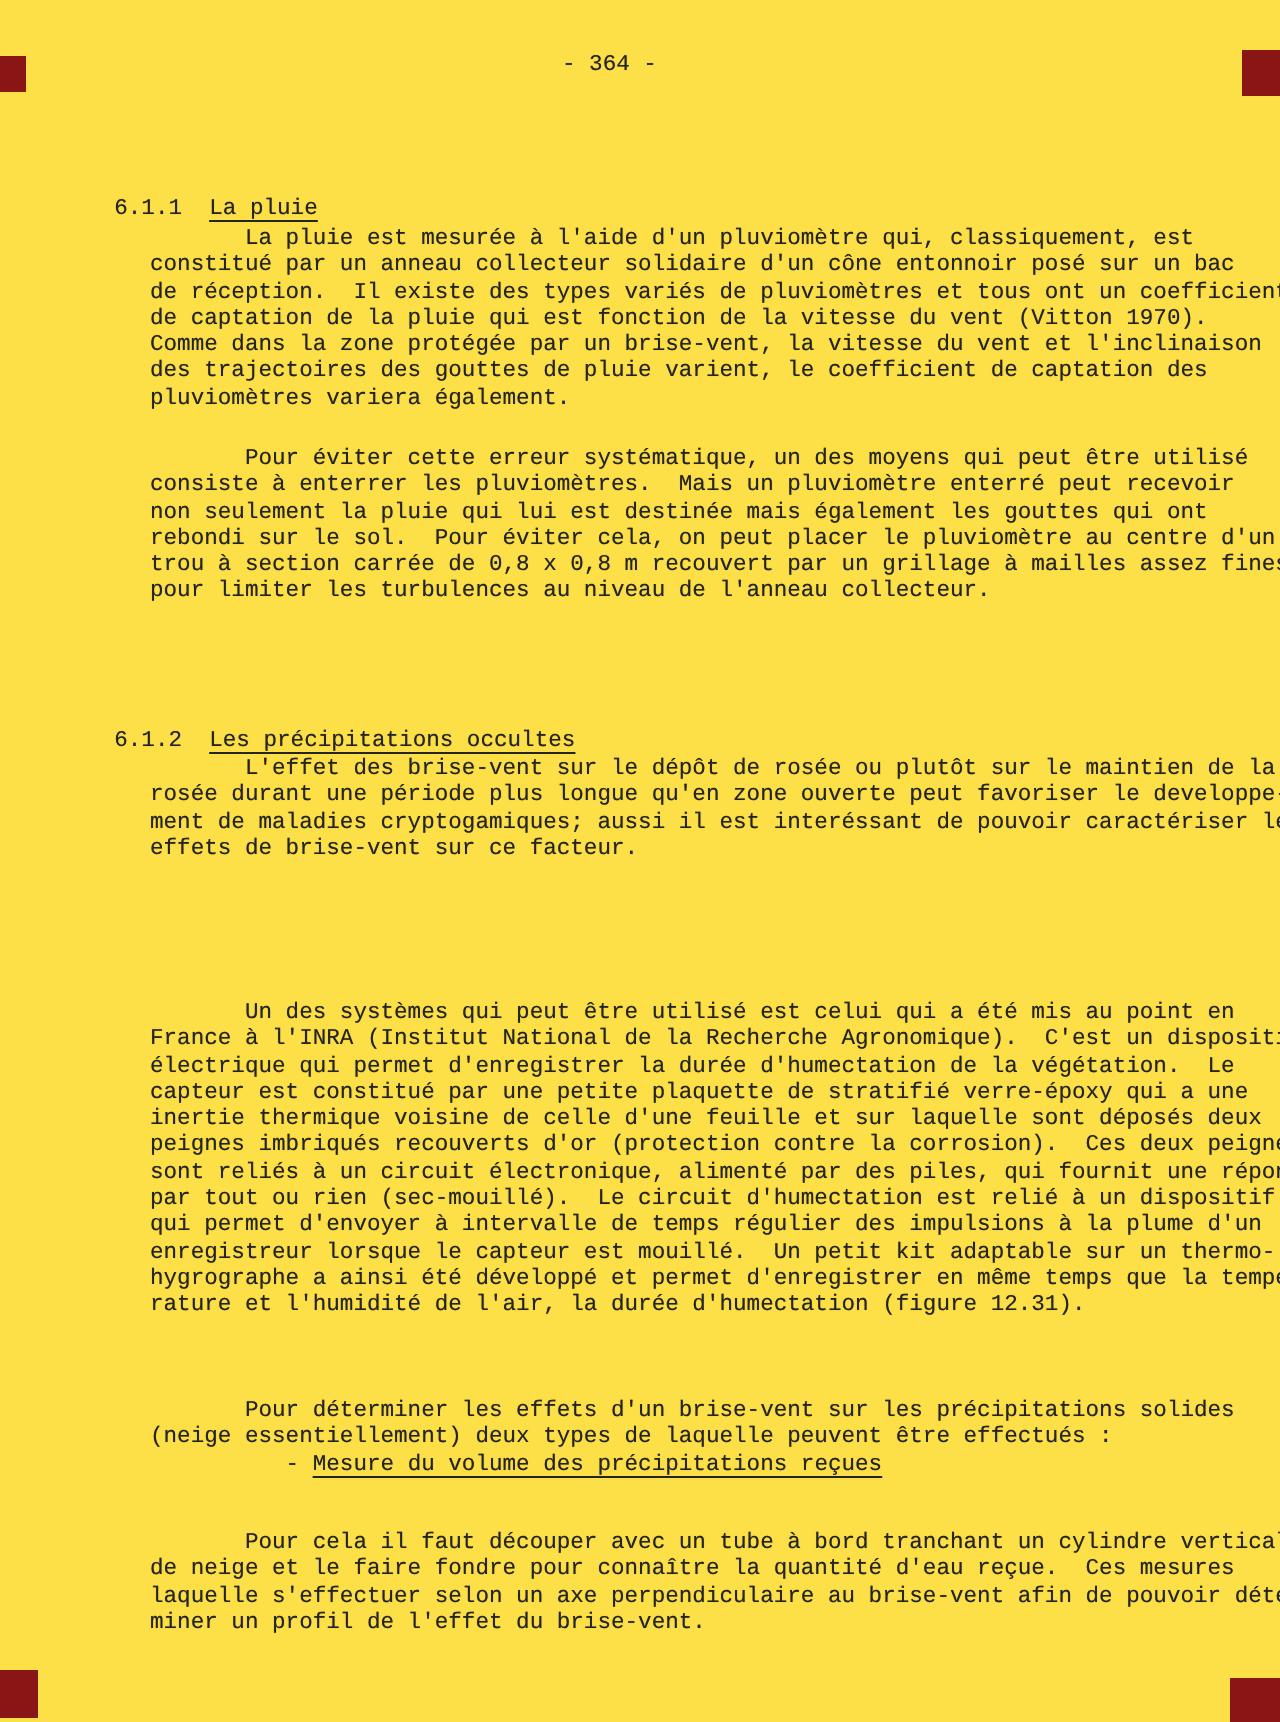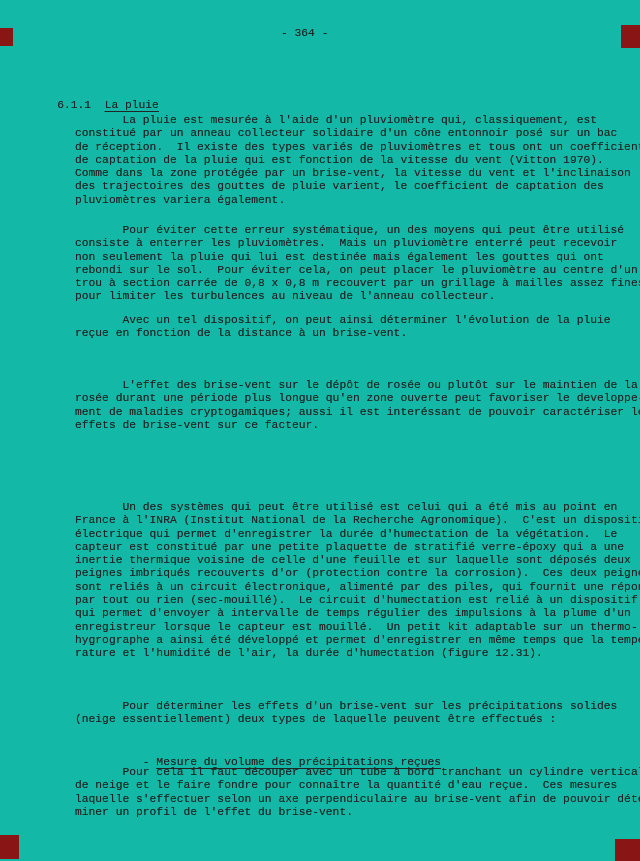--- a/index.html
+++ b/index.html
@@ -6,7 +6,7 @@
   .page{
     position:relative;
     width:640px;height:861px;
-    background:#14b8a6;
+    background:#fde047;
     overflow:hidden;
     font-family:"Liberation Mono","DejaVu Sans Mono",monospace;
     font-size:11.3px;

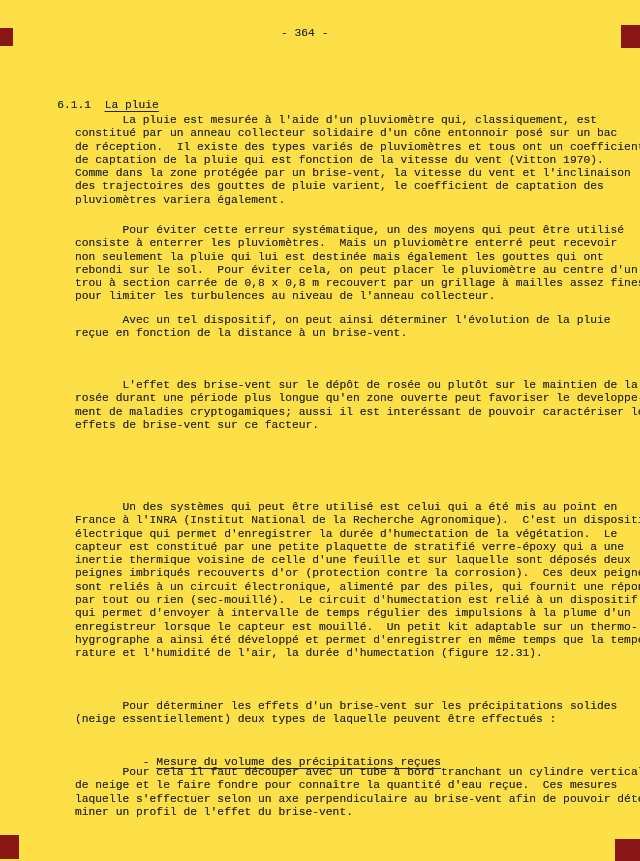--- a/index.html
+++ b/index.html
@@ -57,8 +57,6 @@
 trou à section carrée de 0,8 x 0,8 m recouvert par un grillage à mailles assez fines
 pour limiter les turbulences au niveau de l'anneau collecteur.</div>
 
-  <div class="block para" style="top:314px">       Avec un tel dispositif, on peut ainsi déterminer l'évolution de la pluie
-reçue en fonction de la distance à un brise-vent.</div>
 
 
   <div class="block para" style="top:379px">       L'effet des brise-vent sur le dépôt de rosée ou plutôt sur le maintien de la

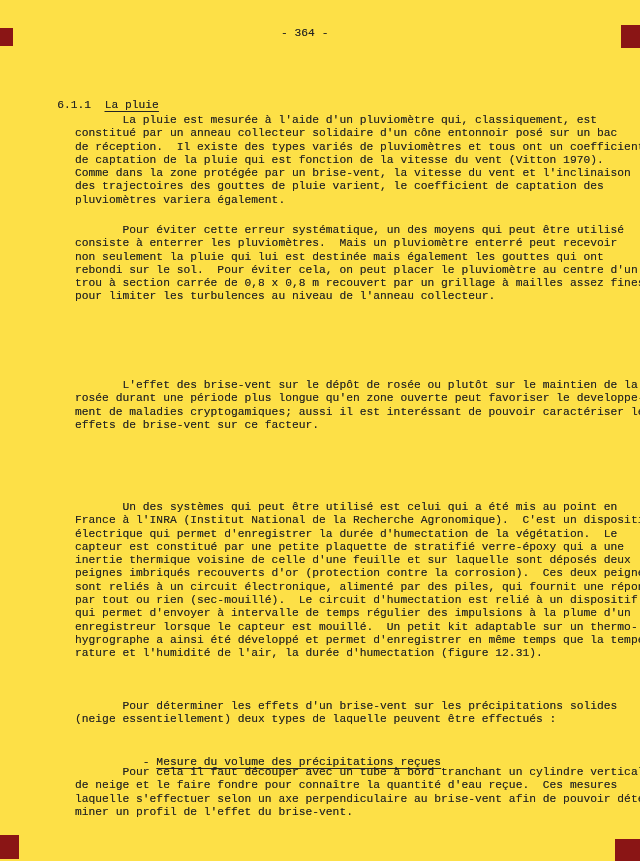--- a/index.html
+++ b/index.html
@@ -58,6 +58,9 @@
 pour limiter les turbulences au niveau de l'anneau collecteur.</div>
 
 
+  <div class="block heading" style="top:352px">
+    <span class="hnum">6.1.2</span><span class="u">Les précipitations occultes</span>
+  </div>
 
   <div class="block para" style="top:379px">       L'effet des brise-vent sur le dépôt de rosée ou plutôt sur le maintien de la
 rosée durant une période plus longue qu'en zone ouverte peut favoriser le developpe-

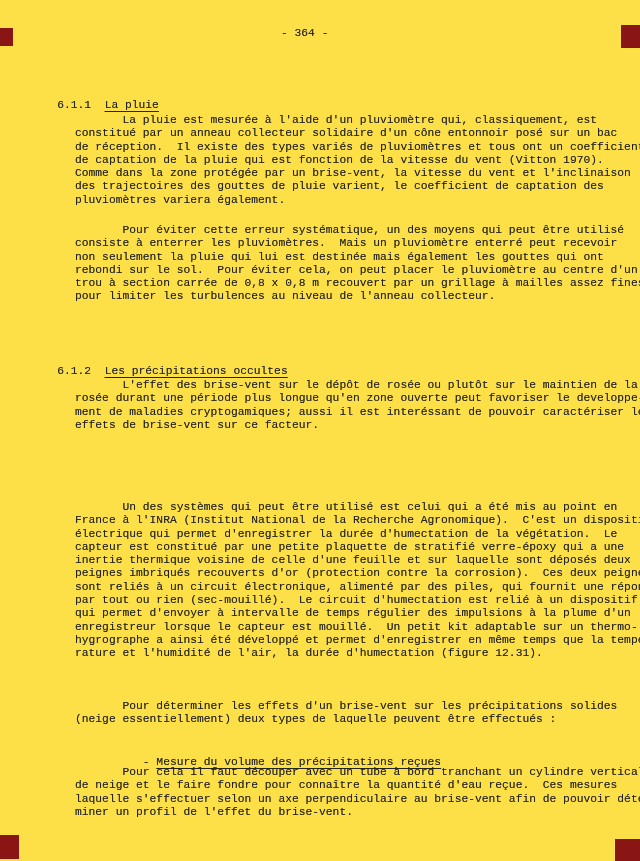--- a/index.html
+++ b/index.html
@@ -85,7 +85,7 @@
   <div class="block para" style="top:700px">       Pour déterminer les effets d'un brise-vent sur les précipitations solides
 (neige essentiellement) deux types de laquelle peuvent être effectués :</div>
 
-  <div class="block para" style="top:743px">
+  <div class="block para" style="top:714px">
     <span>      - </span><span class="u">Mesure du volume des précipitations reçues</span>
   </div>
 

